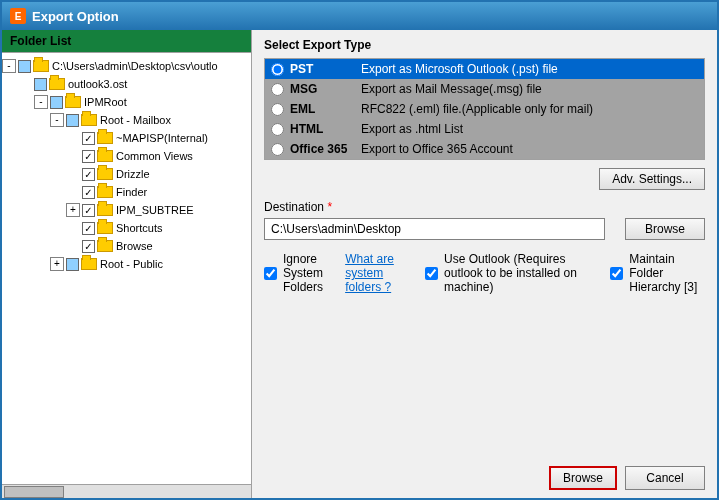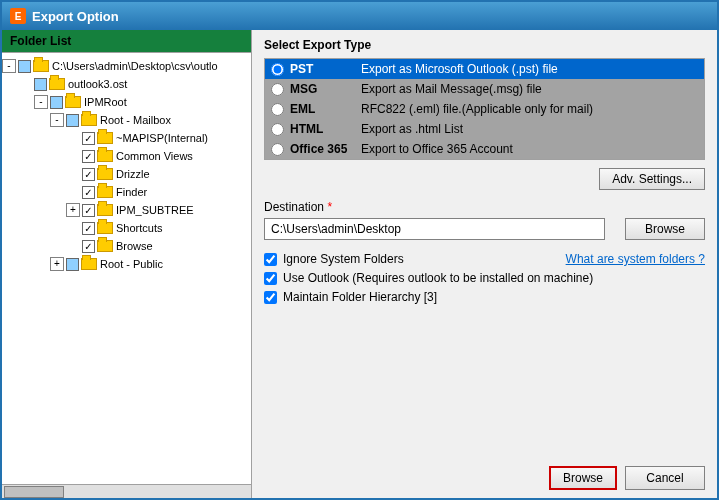--- a/index.html
+++ b/index.html
@@ -243,7 +243,7 @@
 
     .checkboxes-section {
       display: flex;
-      flex-direction: column;
+      flex-direction: row;
       gap: 5px;
     }
 

